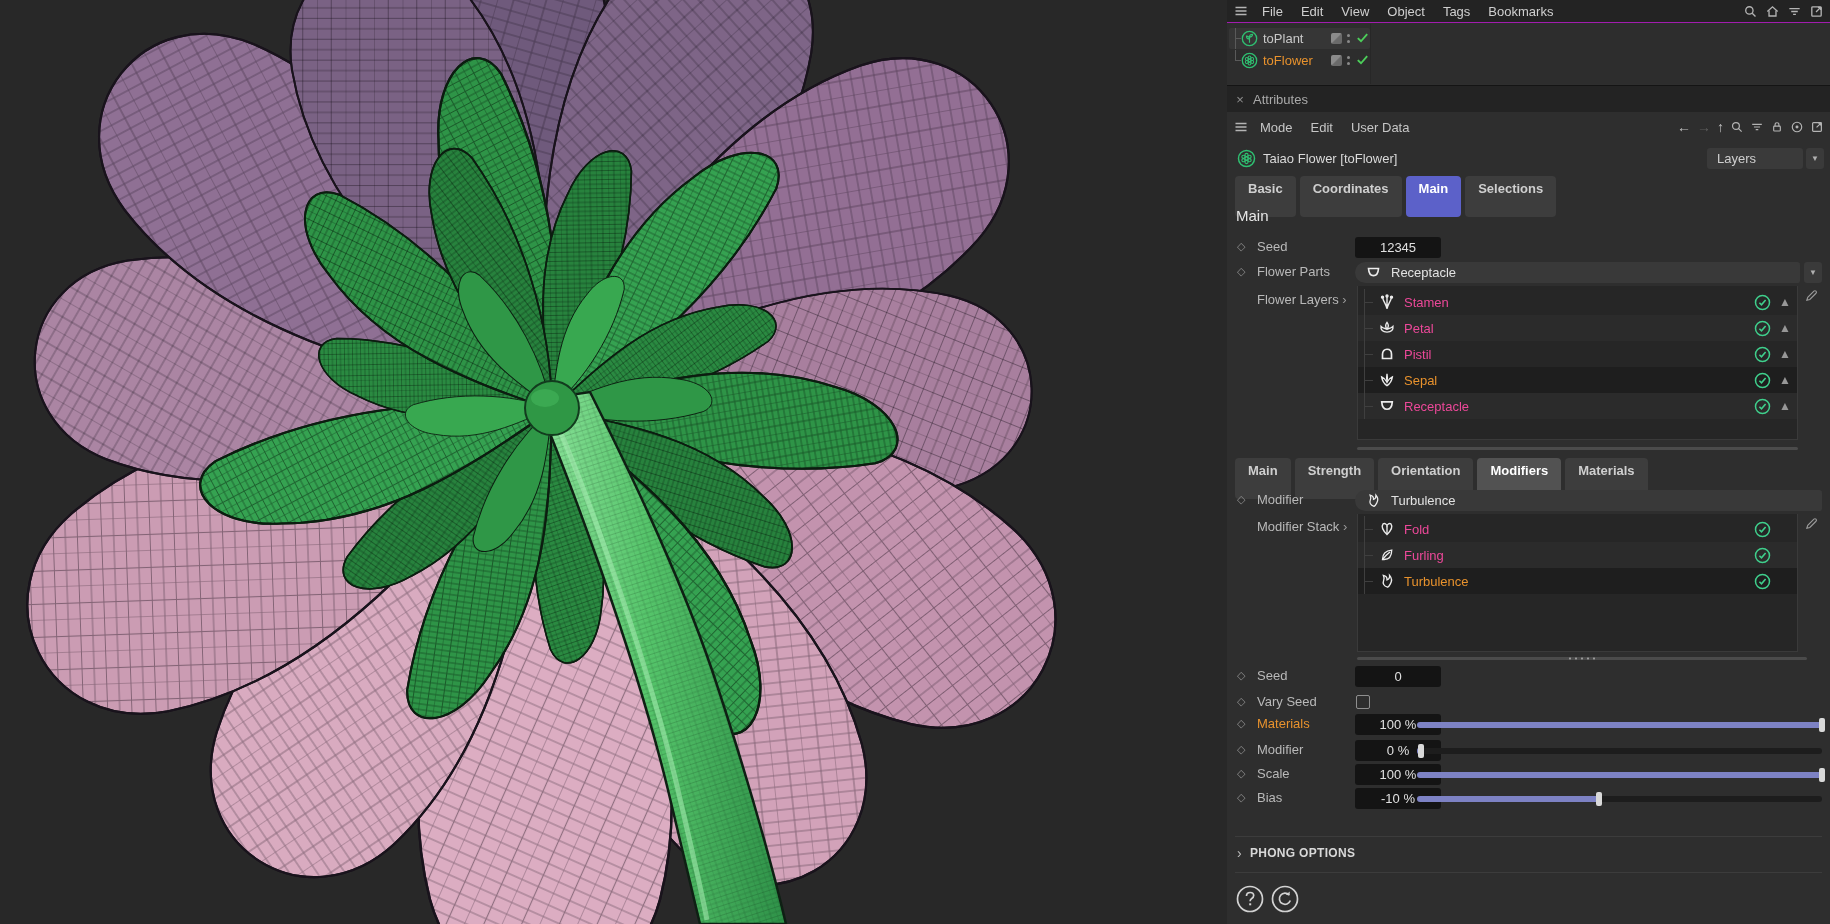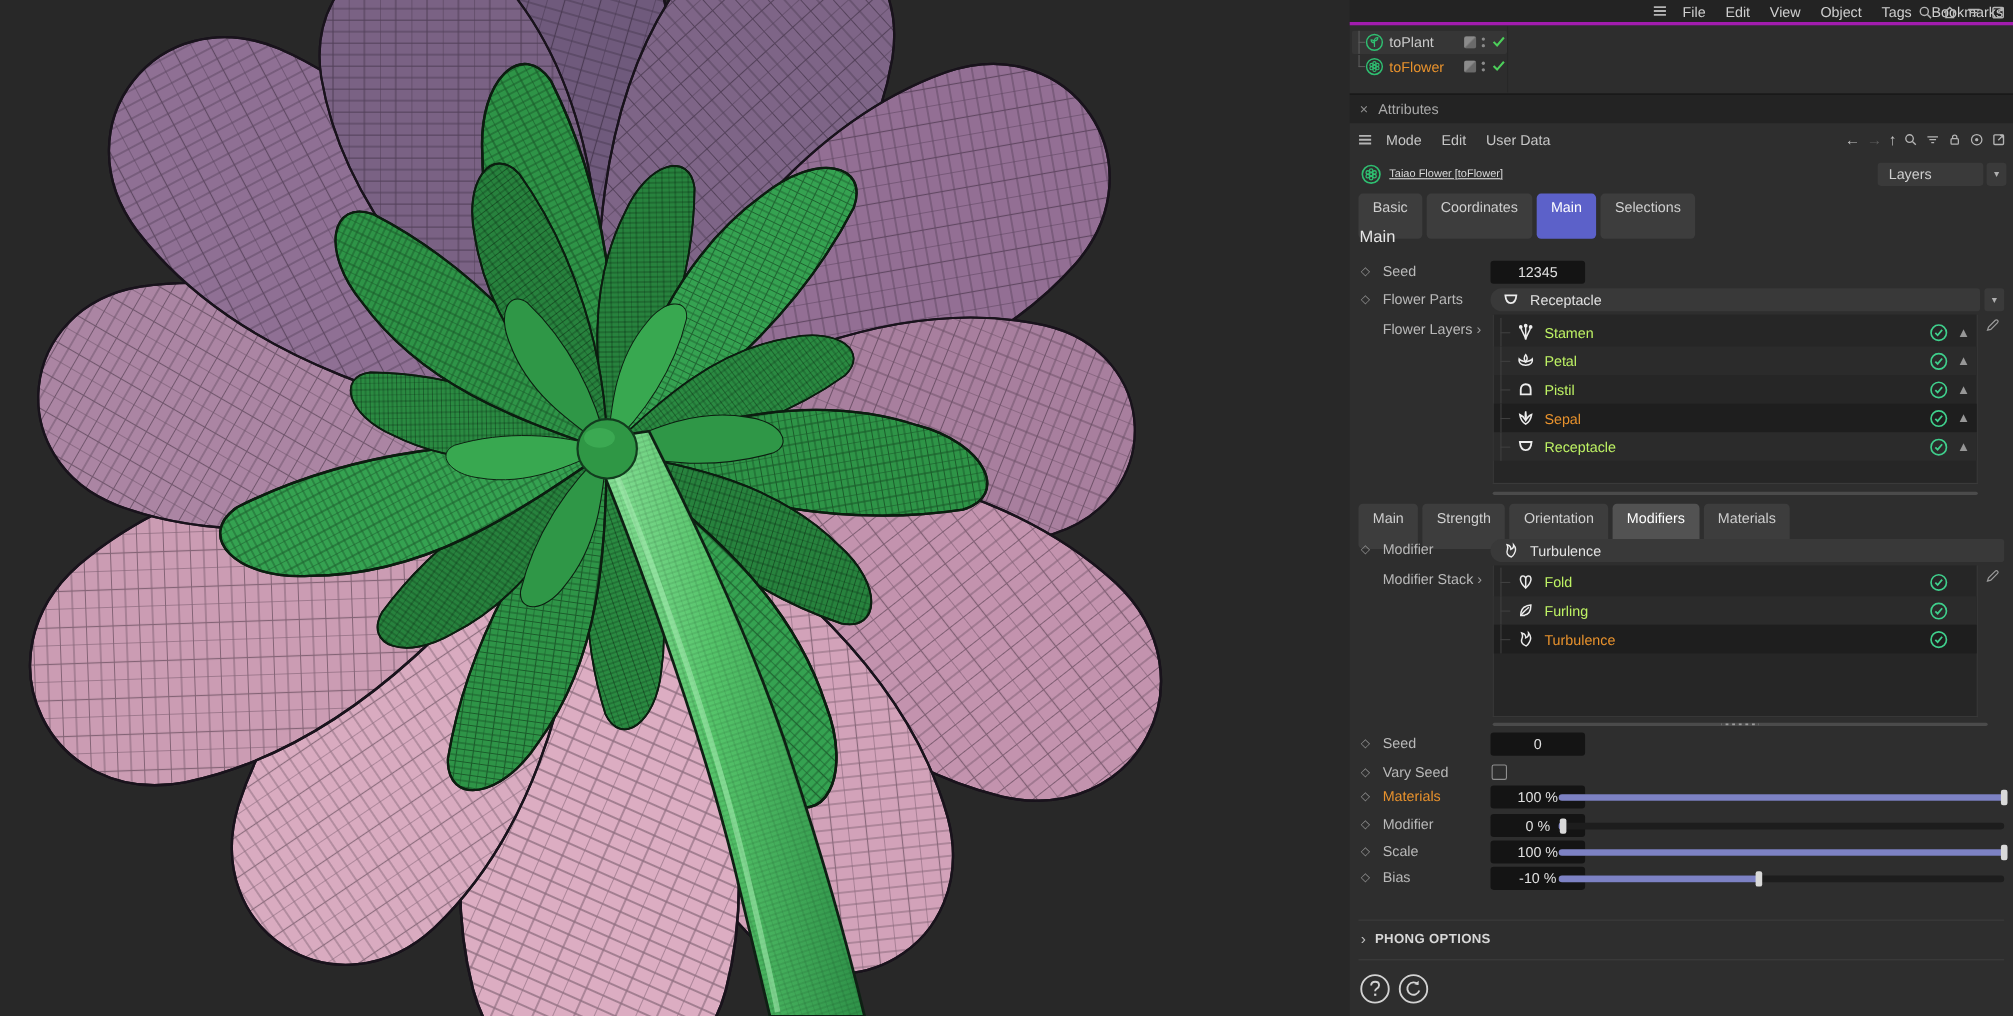--- a/index.html
+++ b/index.html
@@ -15,7 +15,7 @@
   .panel { position:absolute; left:1227px; top:0; width:603px; height:924px; background:#2e2e2e; }
 
   .menubar { position:absolute; top:0; left:0; width:100%; height:23px; background:#232323;
-             border-bottom:3px solid #a21caf; display:flex; align-items:center;justify-content:flex-end; }
+             border-bottom:1px solid #a21caf; display:flex; align-items:center; }
   .menubar .mitem { padding:0 9px; color:#cfcfcf; line-height:23px; }
   .menubar .hamb { margin:0 4px 0 6px; }
   .mb-icons { position:absolute; right:6px; top:0; height:23px; display:flex; align-items:center; gap:7px; }

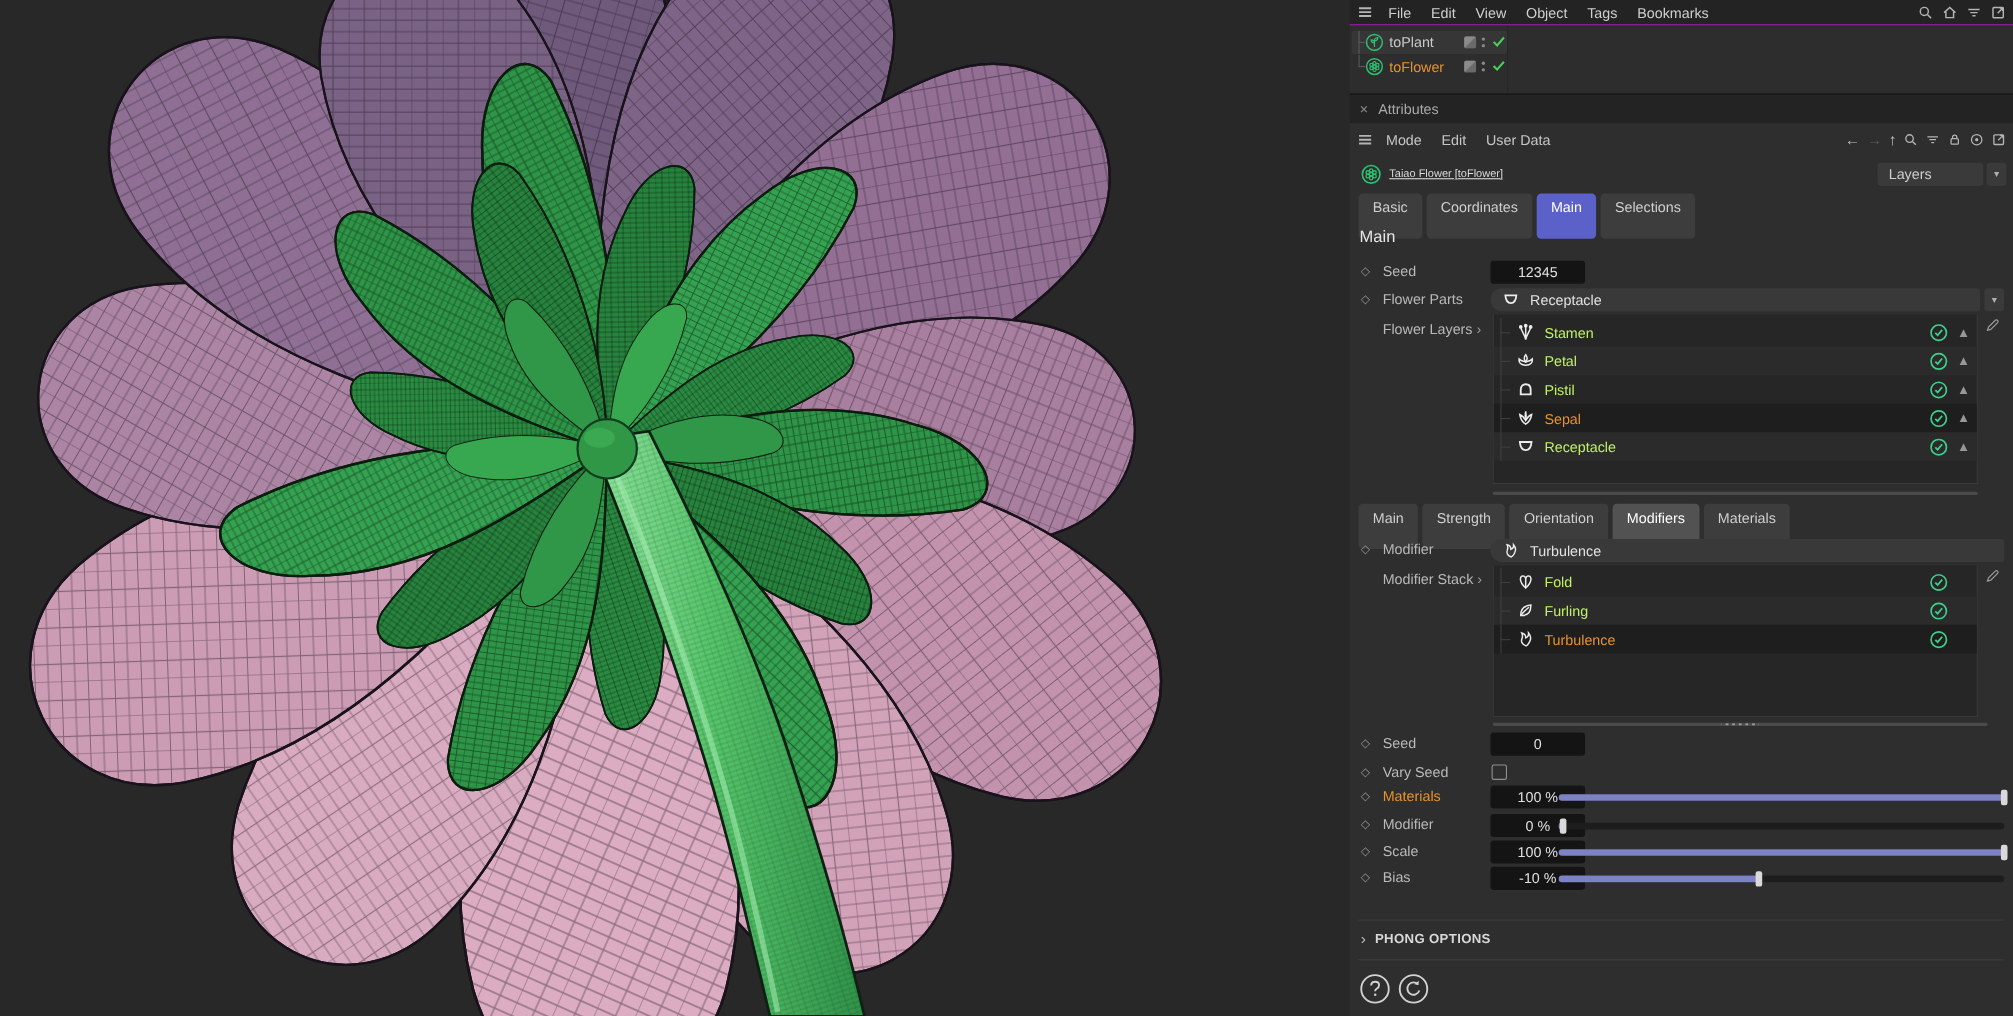--- a/index.html
+++ b/index.html
@@ -52,7 +52,7 @@
 
   .titlerow { position:absolute; top:146px; left:0; width:100%; height:24px; display:flex; align-items:center; }
   .titlerow .oicn { margin-left:10px; margin-right:7px; width:19px; height:19px; }
-  .title-text { color:#dadada; font-size:10px;text-decoration:underline; }
+  .title-text { color:#dadada; font-size:13px; }
   .preset { position:absolute; right:27px; top:148px; width:96px; height:21px; background:#3a3a3a;
             border-radius:3px; color:#cfcfcf; line-height:21px; padding-left:10px; }
   .preset-arrow { position:absolute; right:6px; top:148px; width:18px; height:21px; background:#3a3a3a;

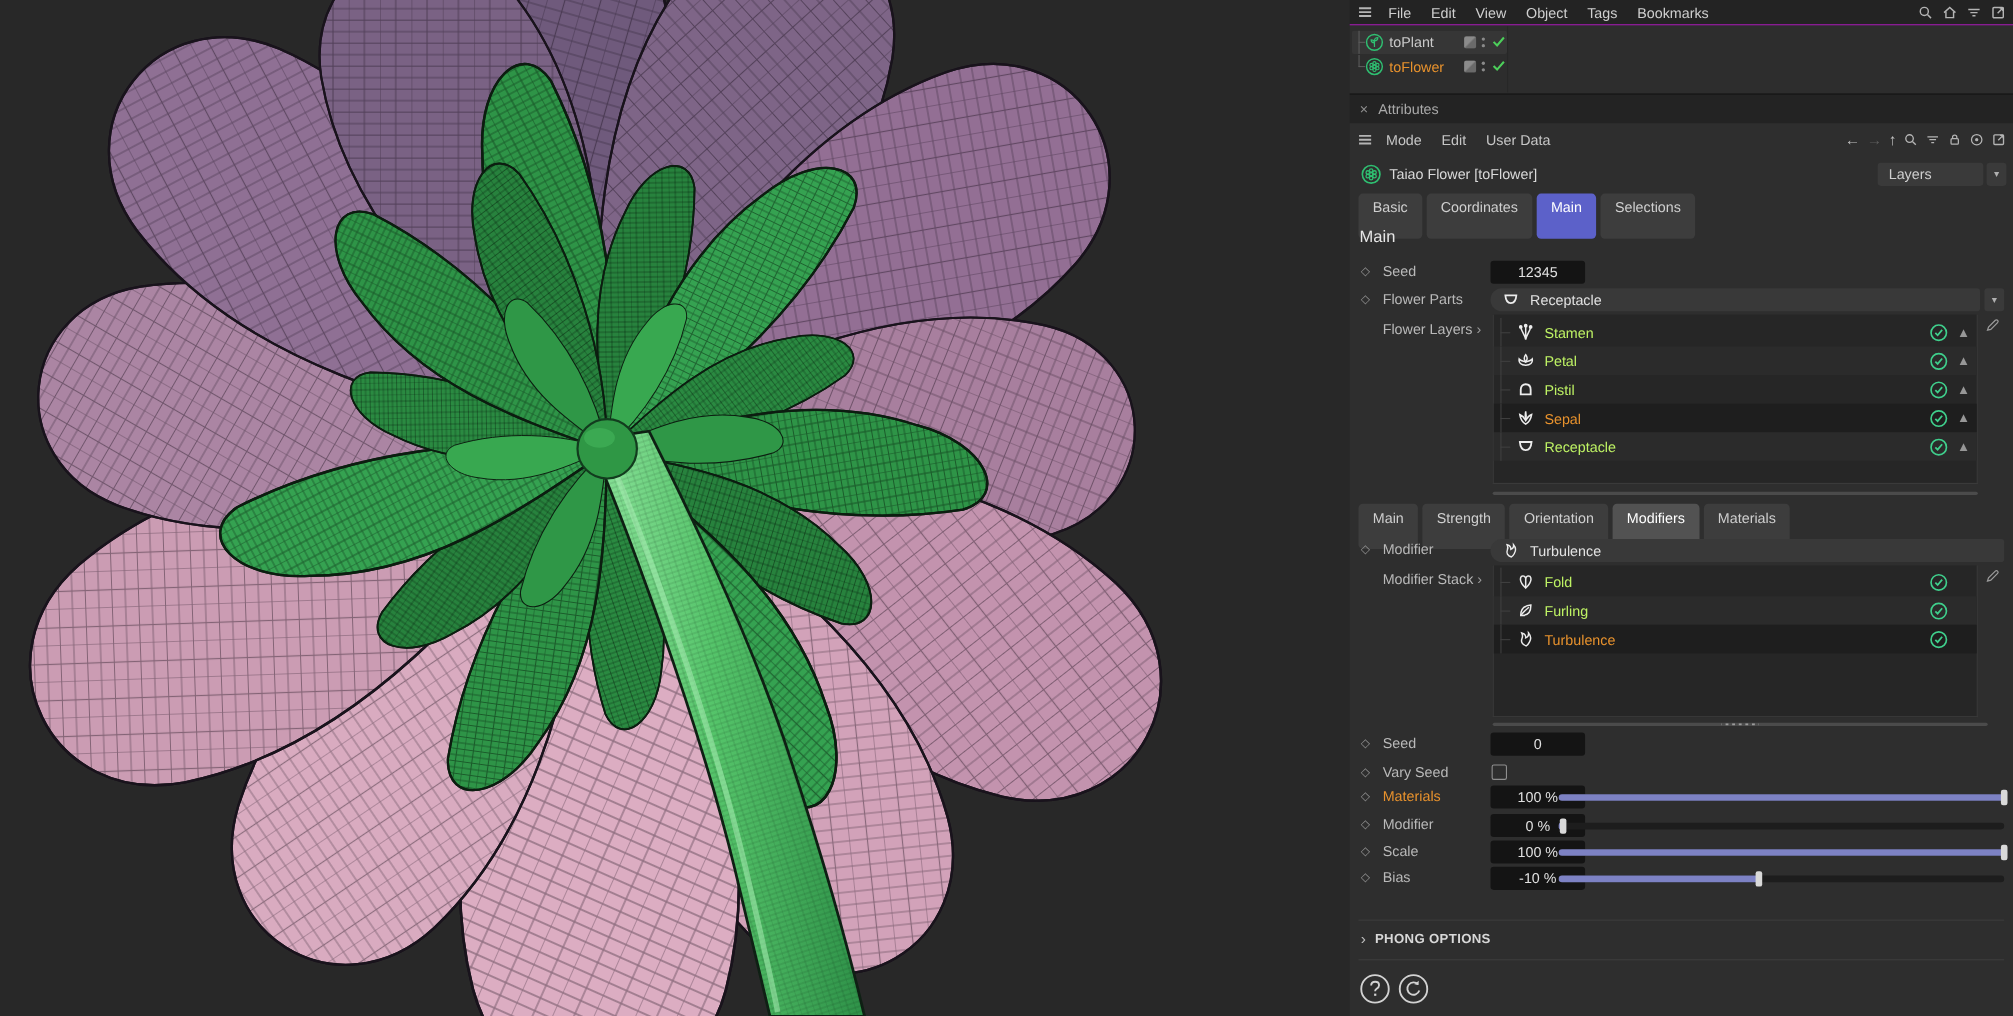--- a/index.html
+++ b/index.html
@@ -60,7 +60,7 @@
 
   .tabs { position:absolute; display:flex; gap:4px; left:8px; }
   .tab { height:41px; line-height:25px; padding:0 13px; background:#3d3d3d; color:#cfcfcf;
-         border-radius:4px; white-space:nowrap; }
+         border-radius:4px; white-space:nowrap;font-weight:bold; }
   .tab.active-blue { background:#5c61c9; color:#ffffff; }
   .tab.active-gray { background:#525252; color:#ffffff; }
   .tabs1 { top:176px; }

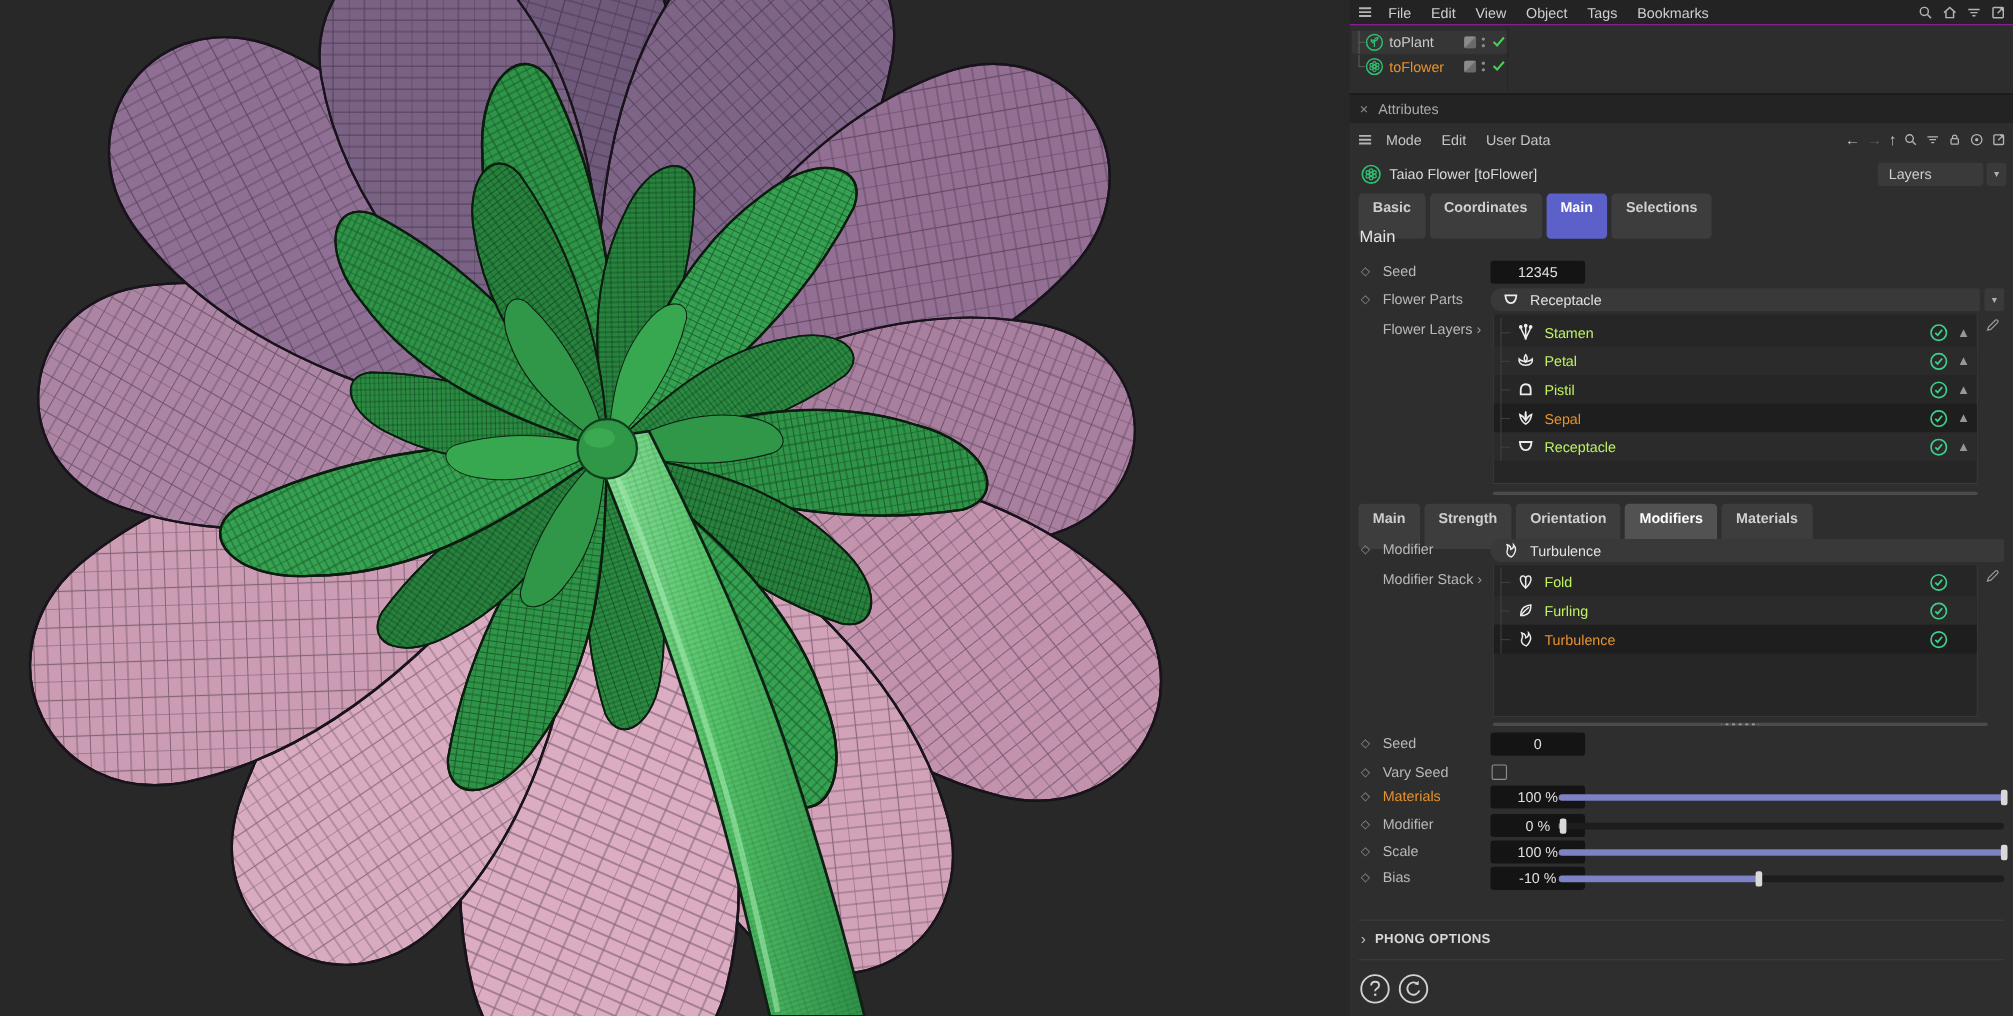--- a/index.html
+++ b/index.html
@@ -93,7 +93,7 @@
   .lrow .stub:after { content:""; position:absolute; left:6px; top:13px; width:9px; border-top:1px solid #3f3f3f; }
   .licon { width:18px; height:18px; flex:none; }
   .licon svg { display:block; }
-  .lname { margin-left:8px; flex:1 1 auto; color:#bef264; }
+  .lname { margin-left:8px; flex:1 1 auto; color:#ec4899; }
   .lrow.sel .lname { color:#e8922d; }
   .lcheck { width:17px; height:17px; flex:none; margin-right:8px; }
   .ltri { color:#979797; font-size:12px; width:18px; flex:none; }

